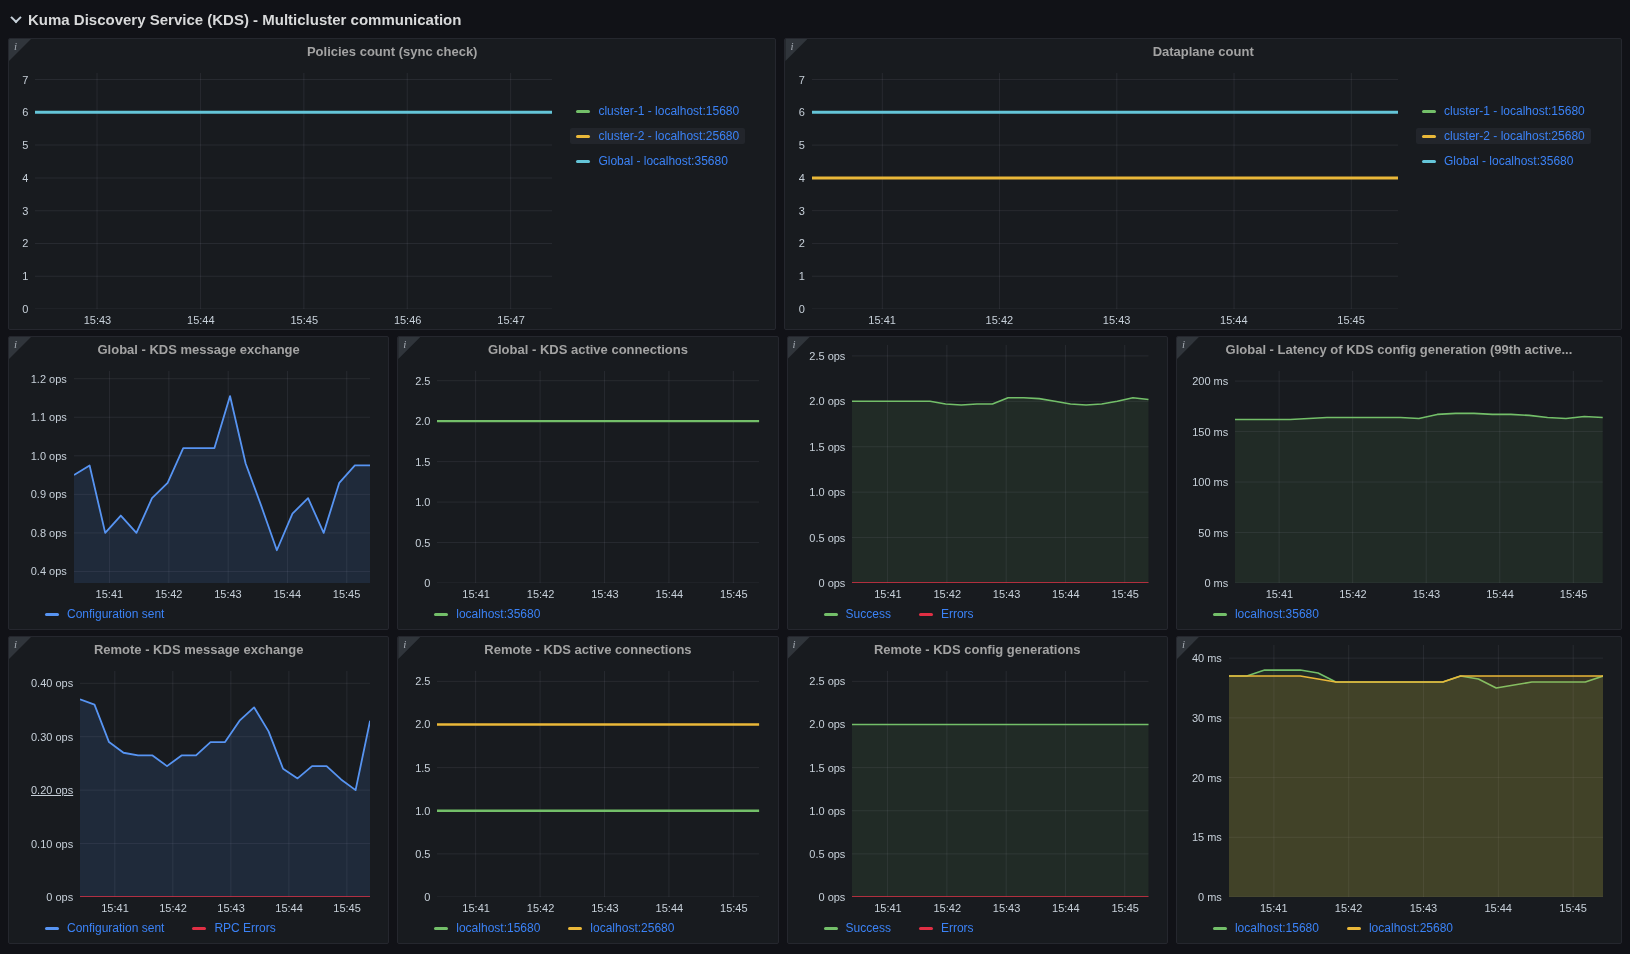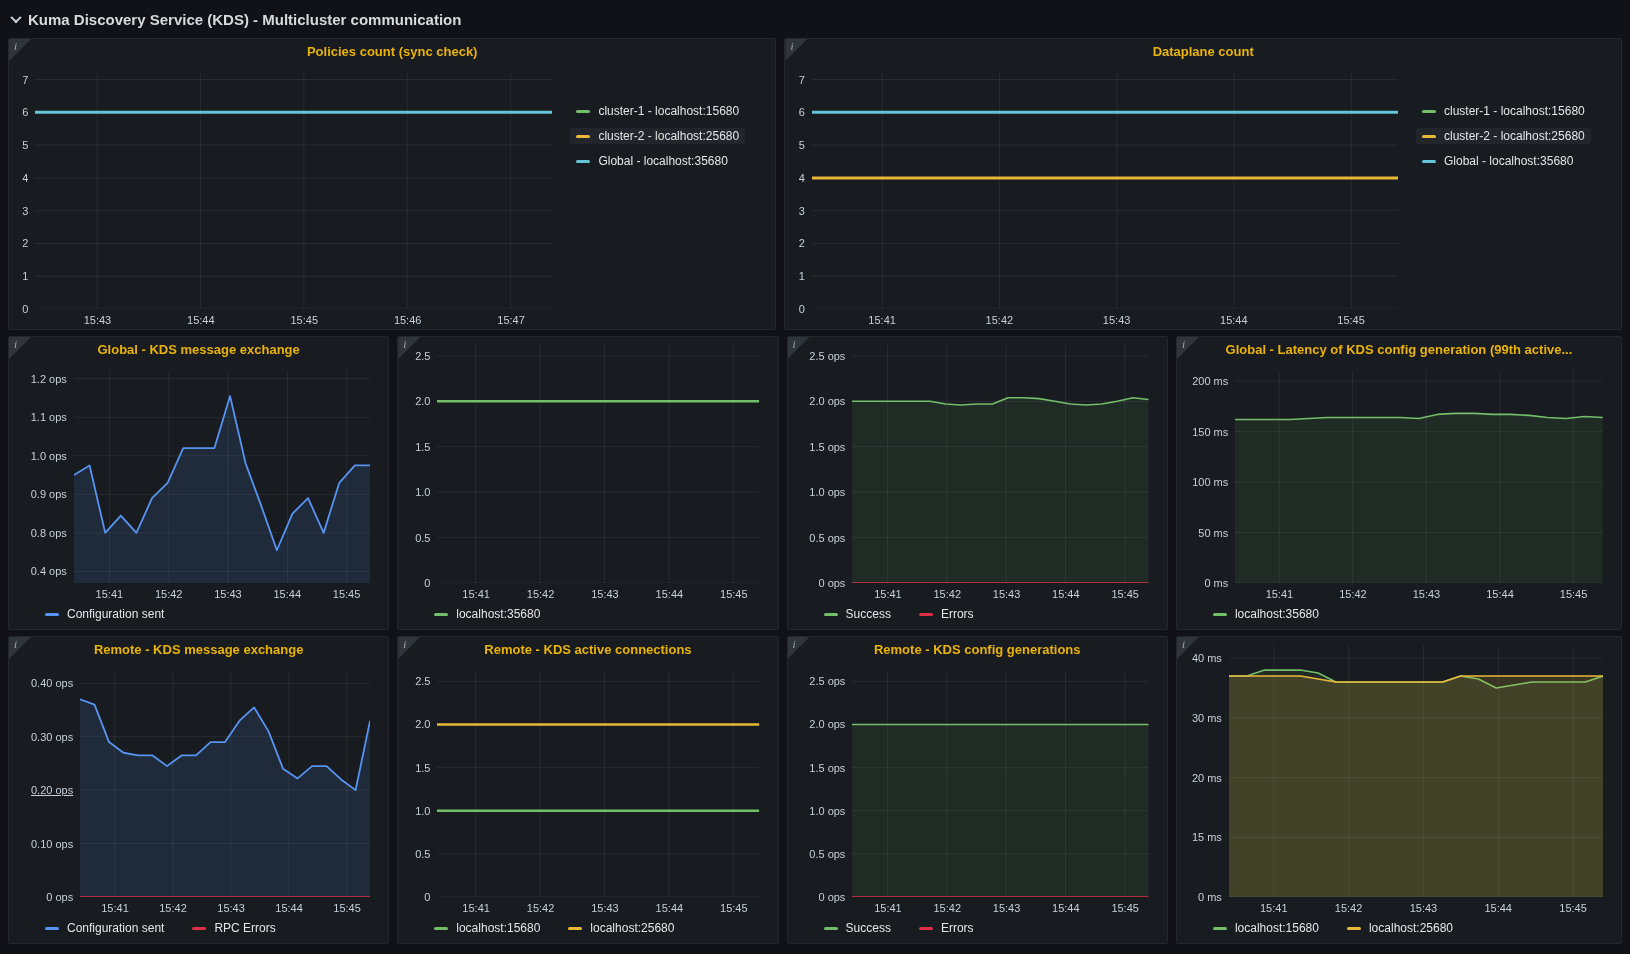--- a/index.html
+++ b/index.html
@@ -17,7 +17,7 @@
     clip-path:polygon(0 0,100% 0,0 100%); background:#30353b; cursor:pointer; z-index:3; }
   .corner i { position:absolute; top:1px; left:5px; font-size:11px; color:#a6adb5;
     font-family:"Liberation Serif",serif; font-style:italic; }
-  .panel-title { height:26px; line-height:26px; text-align:center; color:#eab308;
+  .panel-title { height:26px; line-height:26px; text-align:center; color:#a3a3a3;
     font-size:13px; font-weight:700; white-space:nowrap; overflow:hidden; cursor:pointer;
     padding:0 14px; flex:0 0 auto; }
   .panel-body { flex:1; display:flex; min-height:0; }

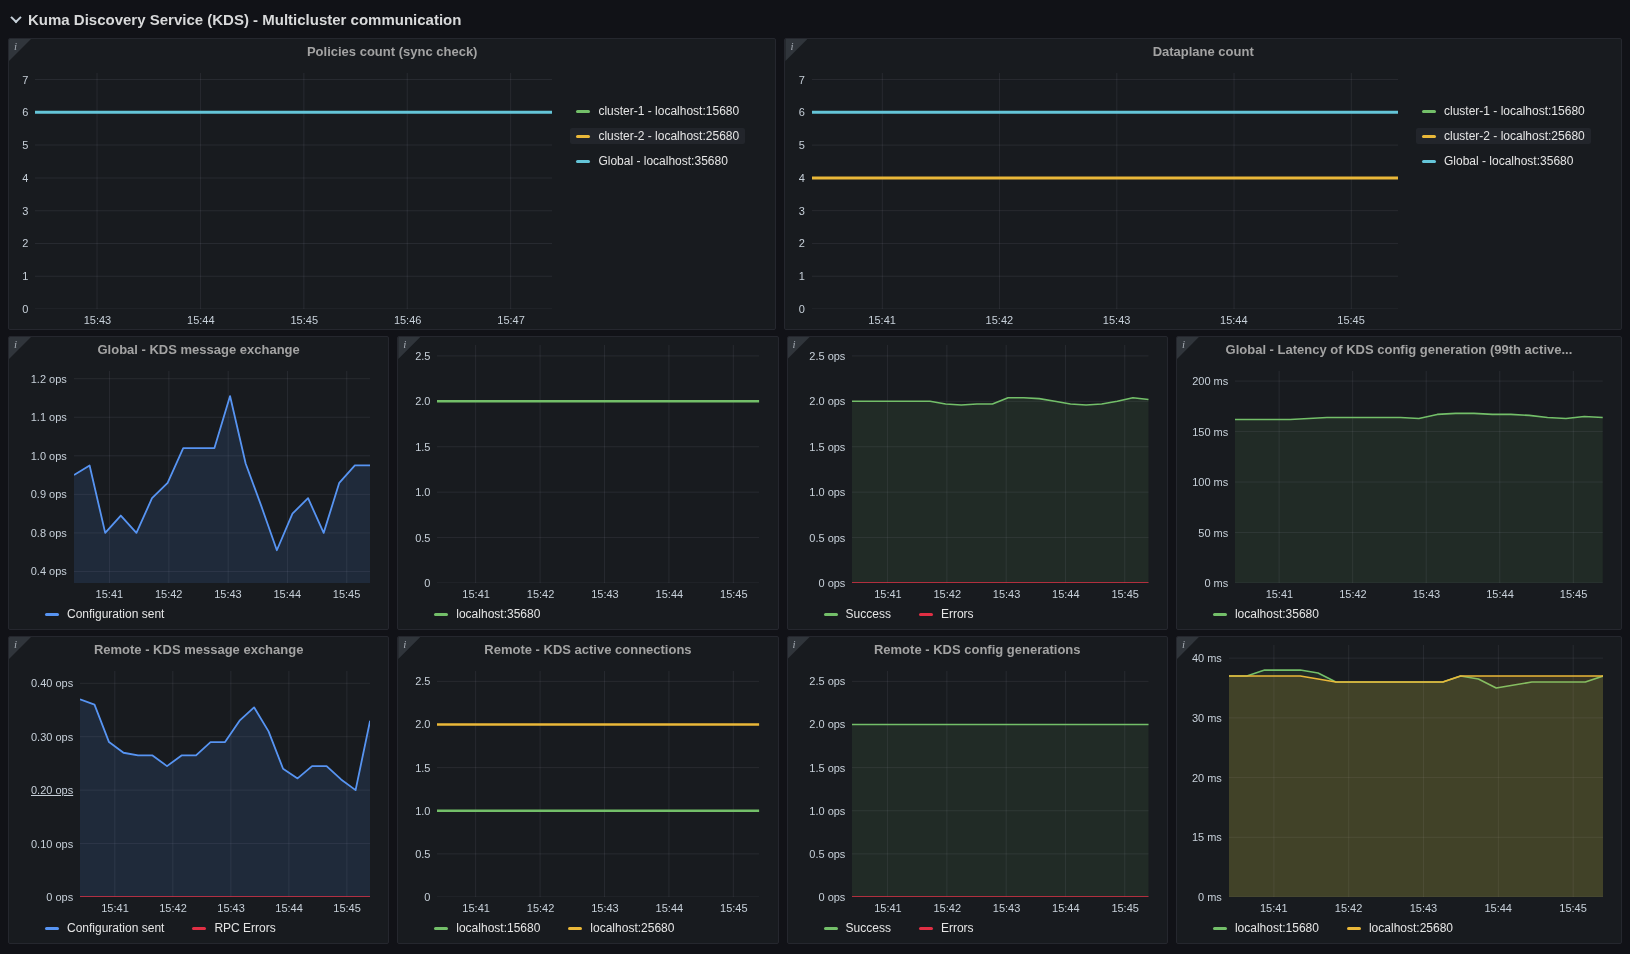--- a/index.html
+++ b/index.html
@@ -34,7 +34,7 @@
     padding:0 8px 4px 30px; }
   .legend-right { flex:0 0 205px; display:flex; flex-direction:column; align-items:flex-start;
     gap:9px; padding-top:38px; }
-  .legend-item { display:flex; align-items:center; gap:8px; color:#e5e5e5; font-size:12px;
+  .legend-item { display:flex; align-items:center; gap:8px; color:#3b82f6; font-size:12px;
     cursor:pointer; padding:1px 6px; border-radius:2px; white-space:nowrap; }
   .legend-item.hl { background:#22252b; }
   .swatch { width:14px; height:3px; border-radius:2px; flex:0 0 auto; }

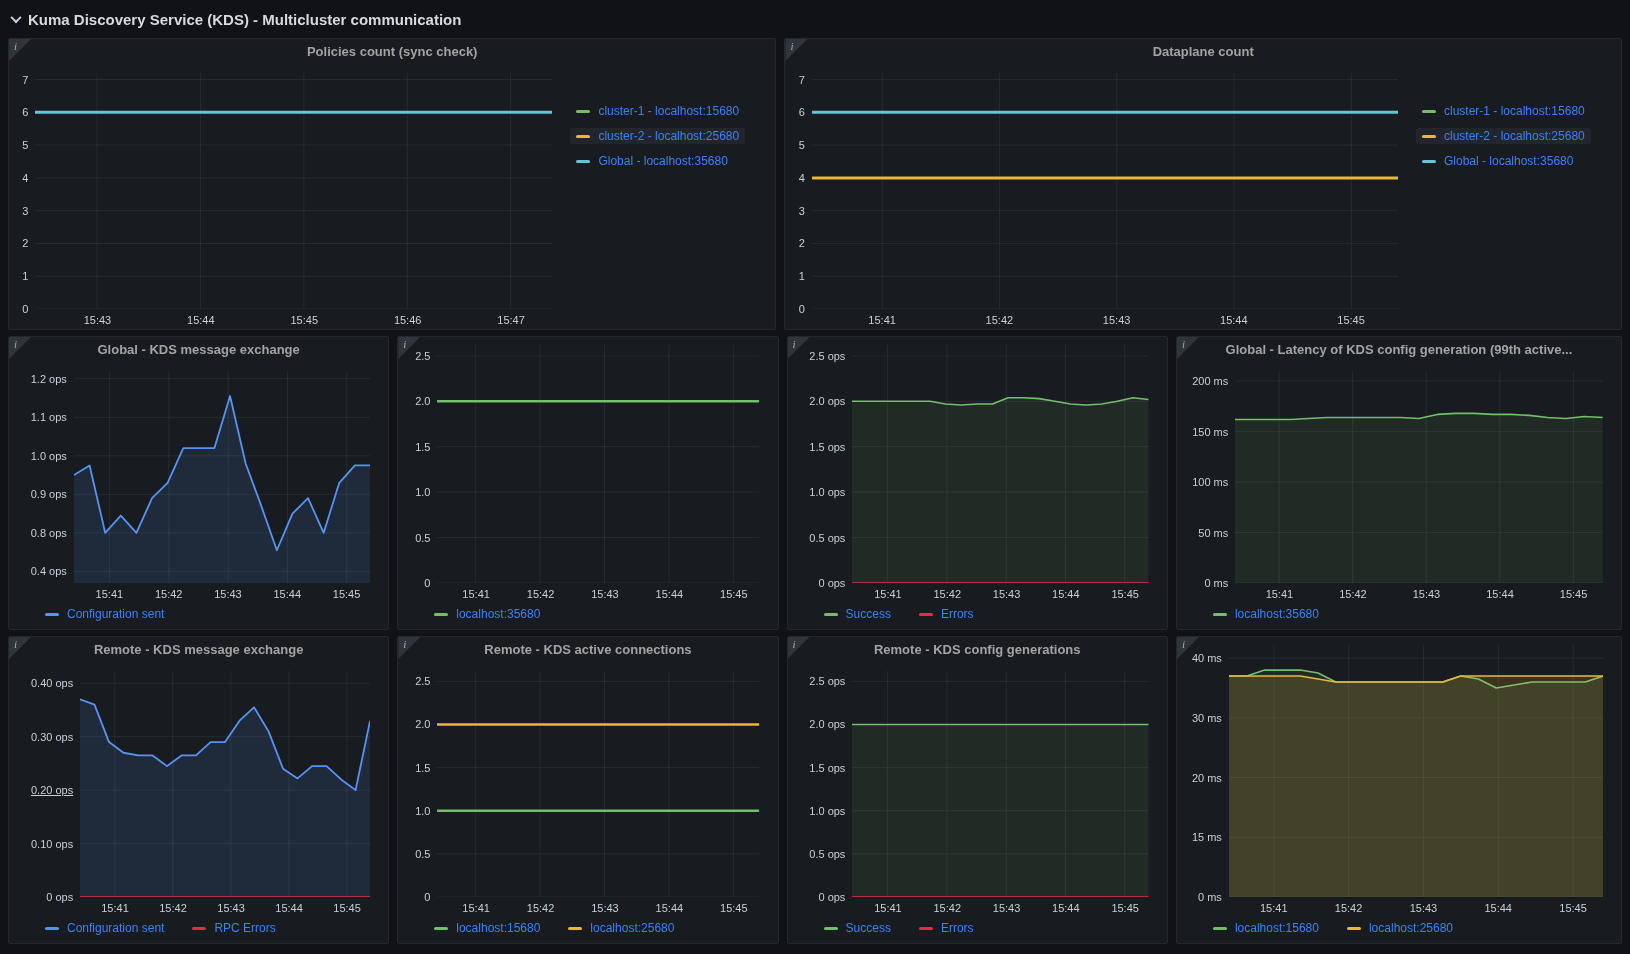--- a/index.html
+++ b/index.html
@@ -221,6 +221,7 @@
         <div class="corner">
           <i>i</i>
         </div>
+        <div class="panel-title">Global - KDS active connections</div>
         <div class="panel-body">
           <div class="chart-area">
             <div class="ylabels" style="width: 31.2px; top: 6px; bottom: 20px;">

